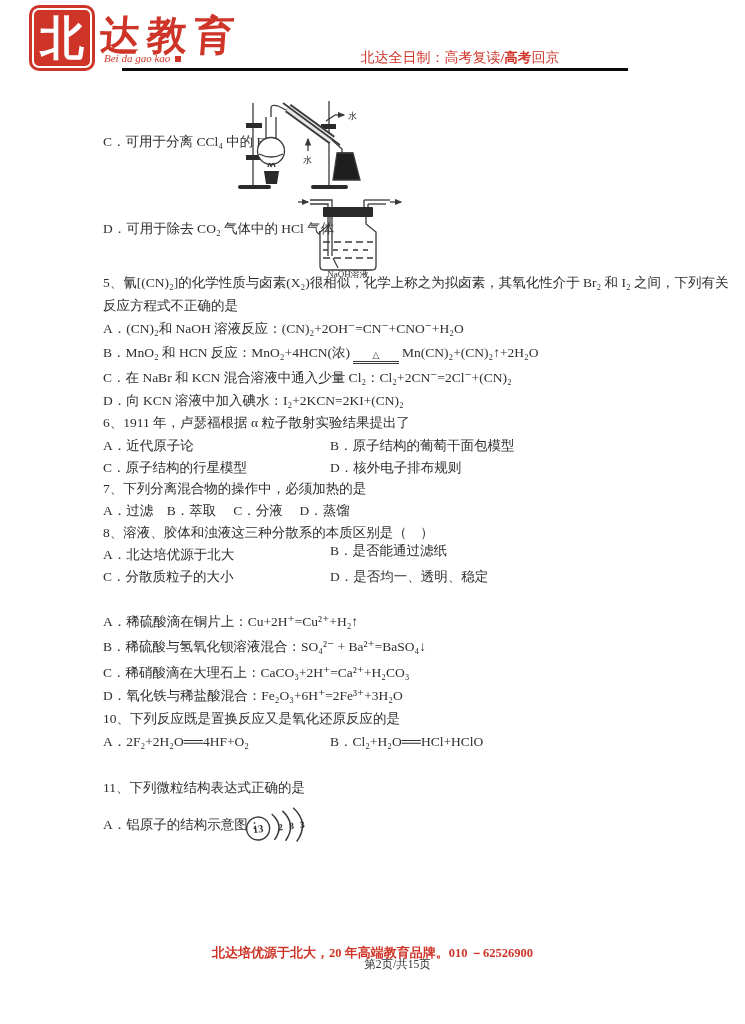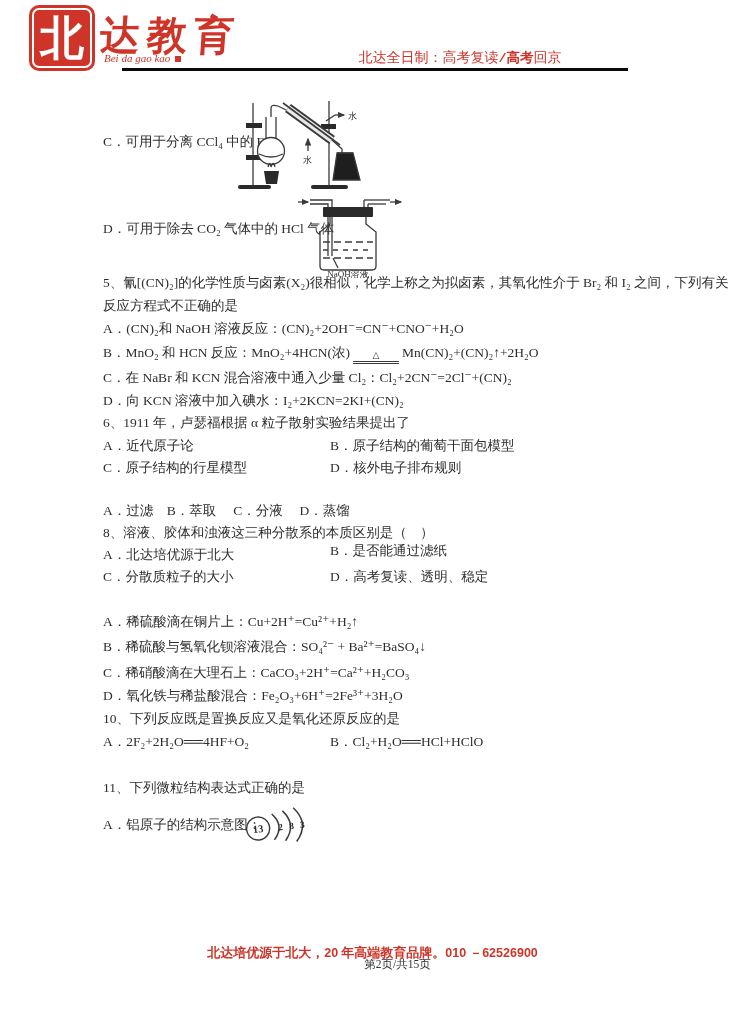--- a/index.html
+++ b/index.html
@@ -14,7 +14,7 @@
   .brand-sub{position:absolute;left:104px;top:52px;font-size:11px;color:#cf3428;font-style:italic;}
   .brand-sub .sq{display:inline-block;width:6px;height:6px;background:#cf3428;margin-left:5px;}
   .tagline{position:absolute;left:290px;top:49px;width:340px;text-align:center;font-size:14px;color:#cf3428;white-space:nowrap;}
-  .tagline .bld{font-weight:bold;font-family:Liberation Mono, monospace;font-size:13.5px;}
+  .tagline .bld{font-weight:bold;font-family:Liberation Serif, serif;font-size:13.5px;}
   .rule{position:absolute;left:122px;top:68px;width:506px;height:3px;background:#0a0a0a;}
   
   .t{position:absolute;left:103px;font-size:13.5px;white-space:nowrap;color:#2e2e2e;}

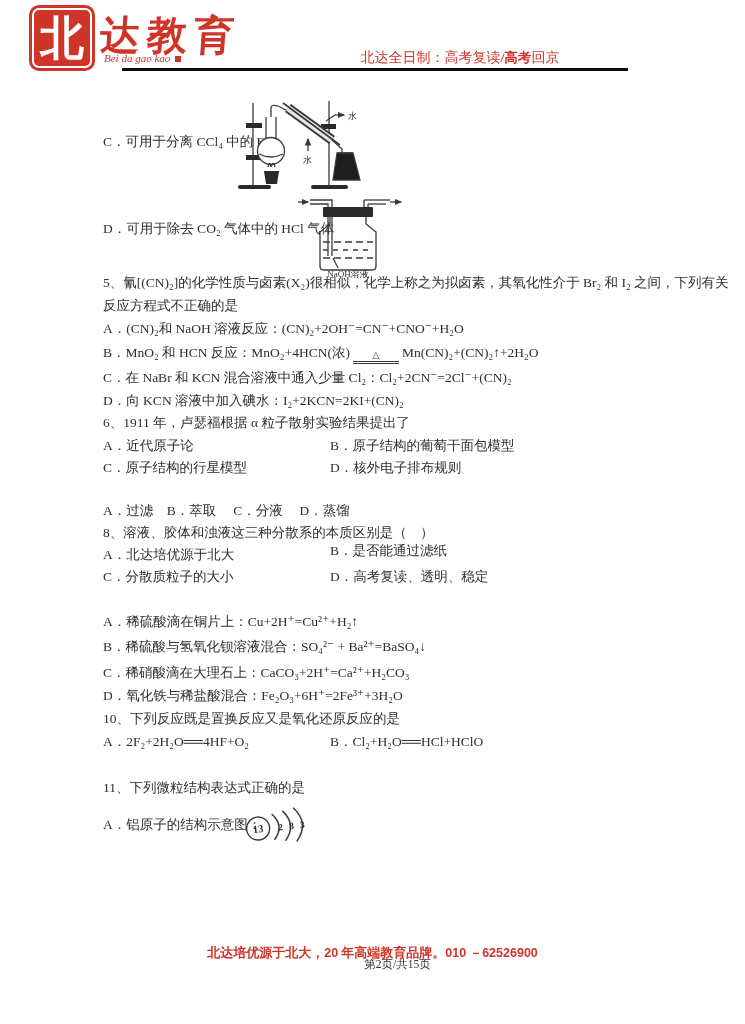--- a/index.html
+++ b/index.html
@@ -131,6 +131,7 @@
   <div class="t" style="top:459px">C．原子结构的行星模型</div>
   <div class="t c2" style="top:459px">D．核外电子排布规则</div>
 
+  <div class="t" style="top:480px">7、下列分离混合物的操作中，必须加热的是</div>
   <div class="t" style="top:502px">A．过滤　B．萃取　 C．分液　 D．蒸馏</div>
 
   <div class="t" style="top:524px">8、溶液、胶体和浊液这三种分散系的本质区别是（　）</div>

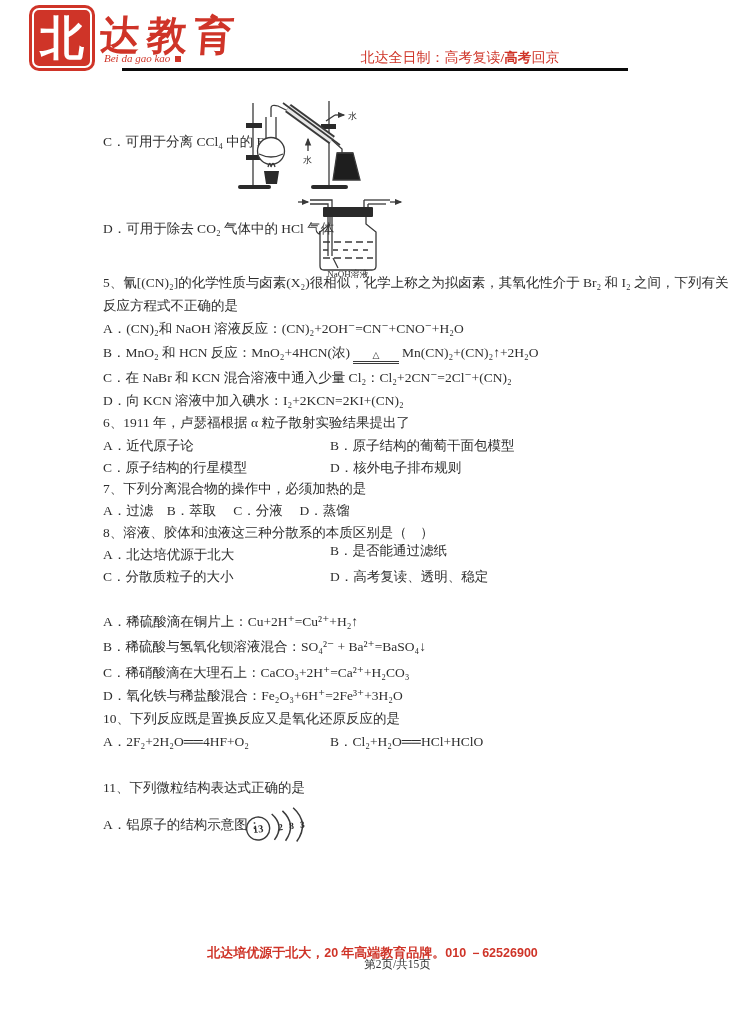--- a/index.html
+++ b/index.html
@@ -138,7 +138,7 @@
   <div class="t" style="top:546px">A．北达培优源于北大</div>
   <div class="t c2" style="top:542px">B．是否能通过滤纸</div>
   <div class="t" style="top:568px">C．分散质粒子的大小</div>
-  <div class="t c2" style="top:568px">D．高考复读、透明、稳定</div>
+  <div class="t c2" style="top:568px">D．是否均一、透明、稳定</div>
 
   <div class="t" style="top:613px">A．稀硫酸滴在铜片上：Cu+2H⁺=Cu²⁺+H₂↑</div>
   <div class="t" style="top:638px">B．稀硫酸与氢氧化钡溶液混合：SO₄²⁻ + Ba²⁺=BaSO₄↓</div>

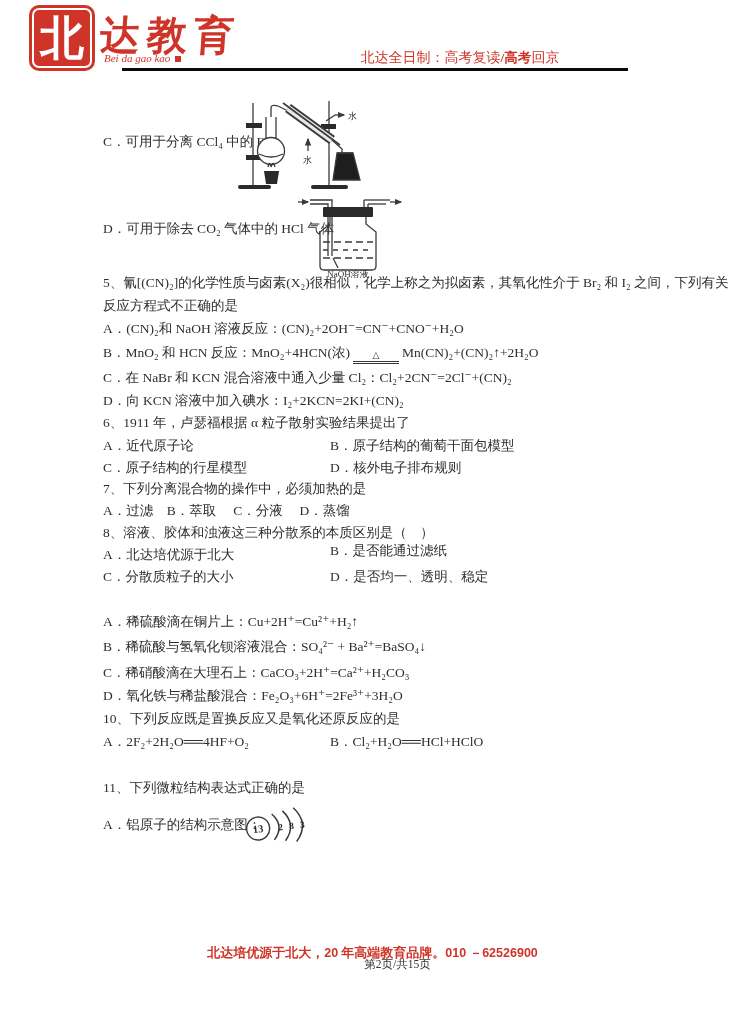--- a/index.html
+++ b/index.html
@@ -29,7 +29,7 @@
   
   .f-red{position:absolute;top:944px;left:0;width:745px;text-align:center;color:#cf3428;
          font-size:13px;font-weight:600;white-space:nowrap;}
-  .f-red .fb{font-family:Liberation Sans, sans-serif;font-weight:bold;font-size:12.5px;}
+  .f-red .fb{font-family:Liberation Serif, serif;font-weight:bold;font-size:12.5px;}
   .f-page{position:absolute;top:957px;left:0;width:745px;text-align:center;text-indent:50px;
           font-size:11.5px;color:#333;}
 </style>

